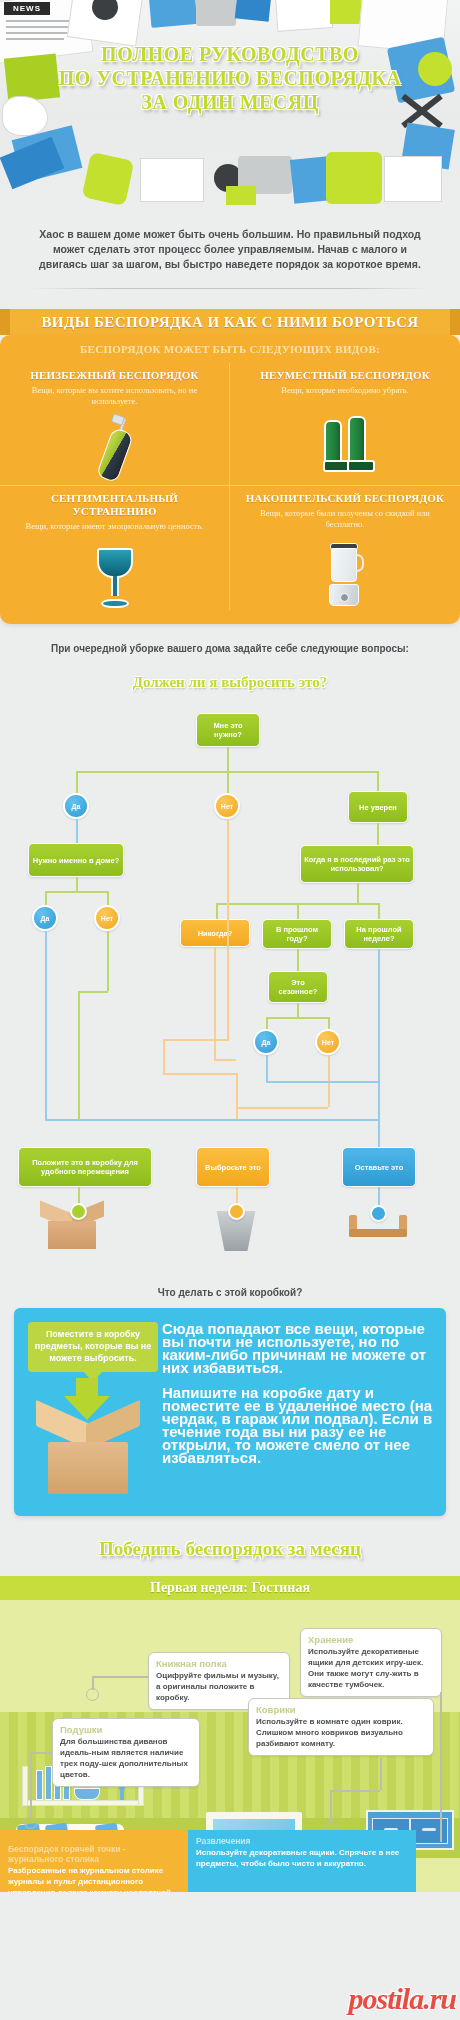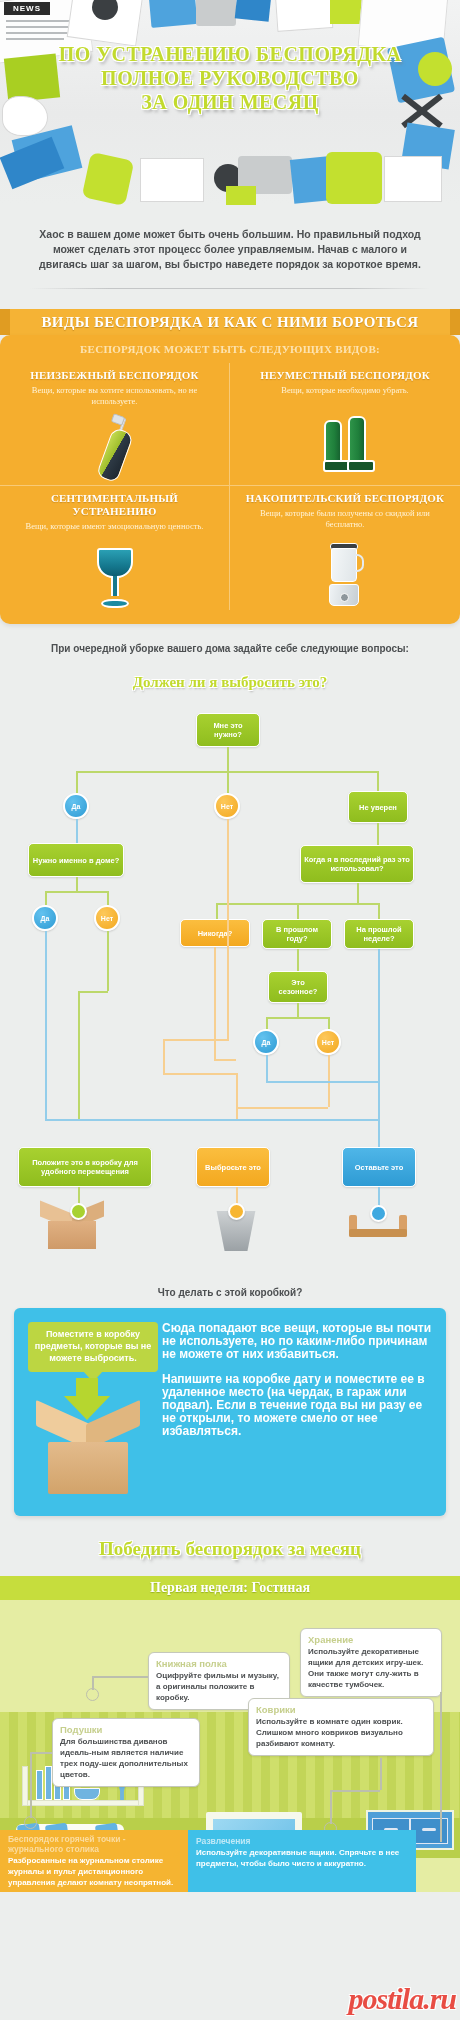--- a/index.html
+++ b/index.html
@@ -338,8 +338,8 @@
     <div class="clutter c-white" style="left:384px;top:156px;width:58px;height:46px;"></div>
 
     <div class="hero-title">
+      <div>ПОЛНОЕ РУКОВОДСТВО</div>
       <div>ПО УСТРАНЕНИЮ БЕСПОРЯДКА</div>
-      <div>ПОЛНОЕ РУКОВОДСТВО</div>
       <div>ЗА ОДИН МЕСЯЦ</div>
     </div>
   </div>

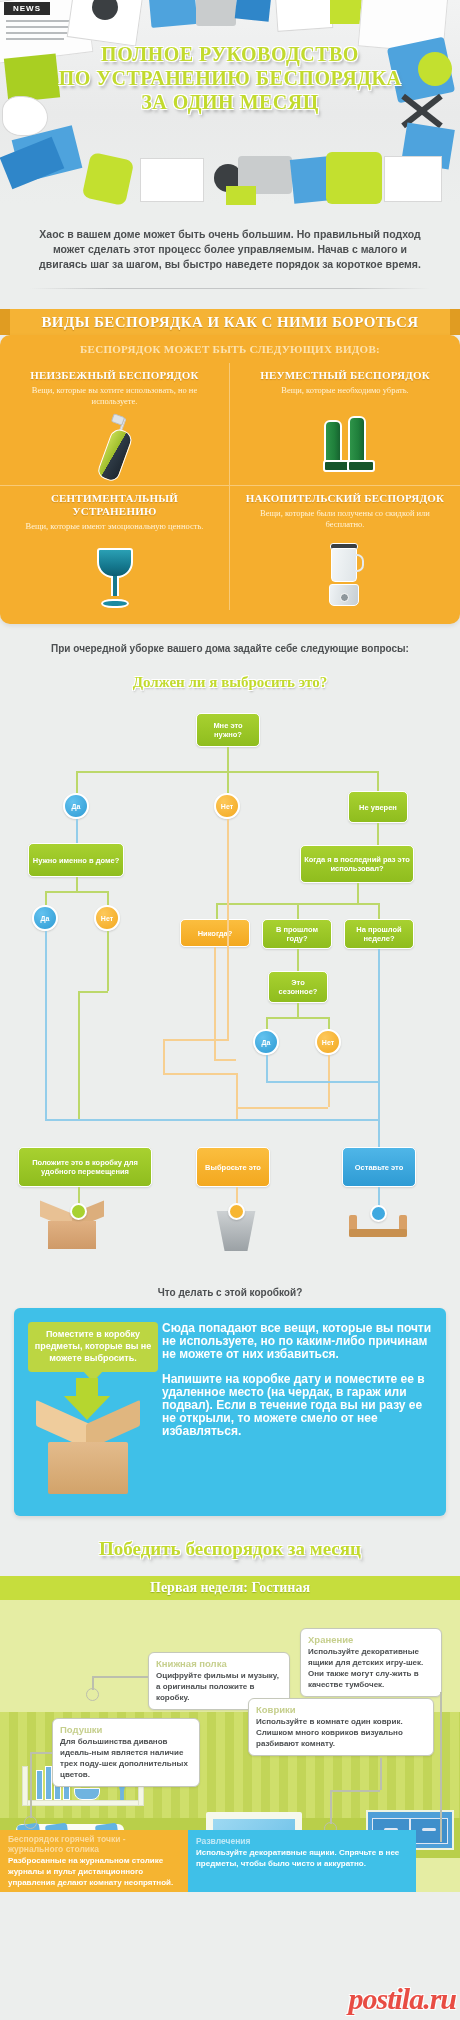--- a/index.html
+++ b/index.html
@@ -219,7 +219,7 @@
   .big-box .bb { position:absolute; bottom:0; left:10px; width:80px; height:52px; background:linear-gradient(180deg,#e3bb8c 0%,#d2a36a 100%); border-radius:2px;}
   .cyan-text {
     position:absolute; left:148px; top:14px; right:12px;
-    color:#fff; font-size:12px; line-height:13px; font-weight:bold;
+    color:#fff; font-size:15px; line-height:13px; font-weight:bold;
   }
   .cyan-text p + p { margin-top:12px; }
 

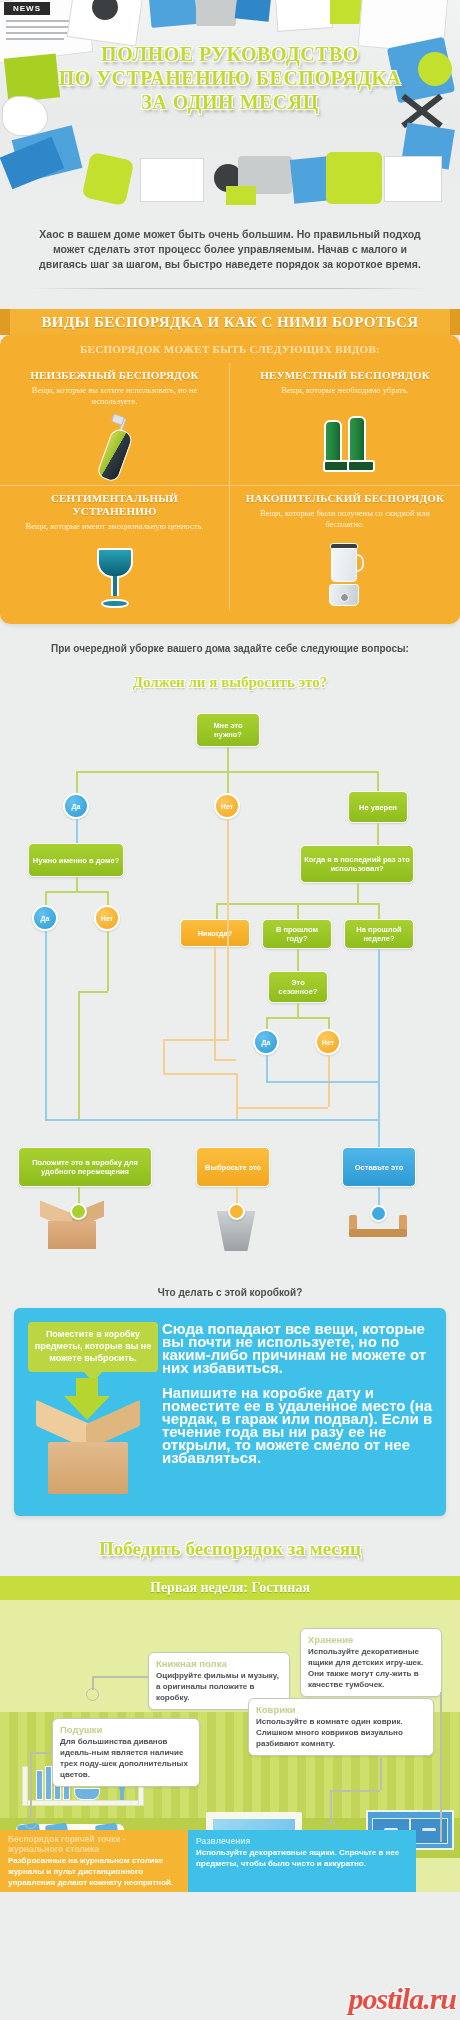--- a/index.html
+++ b/index.html
@@ -284,7 +284,7 @@
 
   
   .bottom-bar { position:absolute; left:0; bottom:0; width:460px; height:62px; display:flex; }
-  .bb-left { width:188px; background:#f5b431; padding:4px 8px; }
+  .bb-left { width:188px; background:#f5b431; padding:14px 8px; }
   .bb-right{ width:228px; background:#3fc0e8; padding:6px 8px; }
   .bb-h { color:#fbdc9f; font-size:8.5px; font-weight:bold; display:block; }
   .bb-right .bb-h { color:#bfe9f7; }

